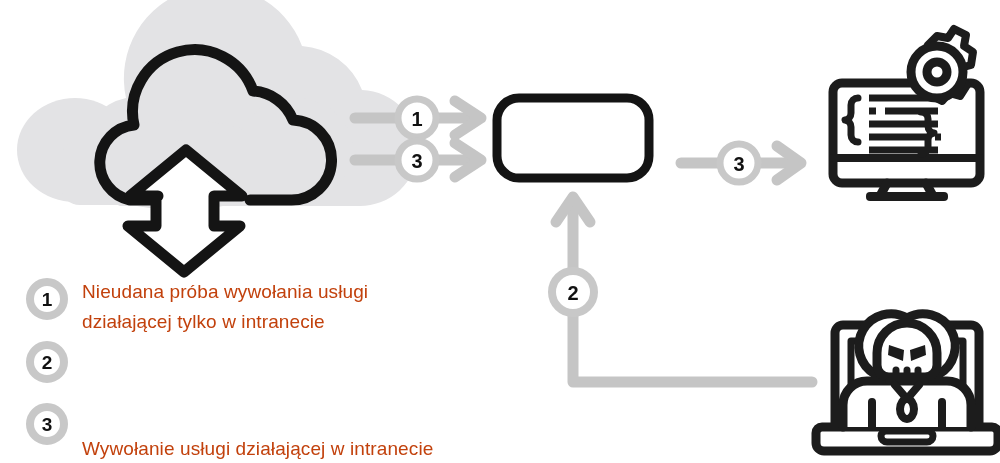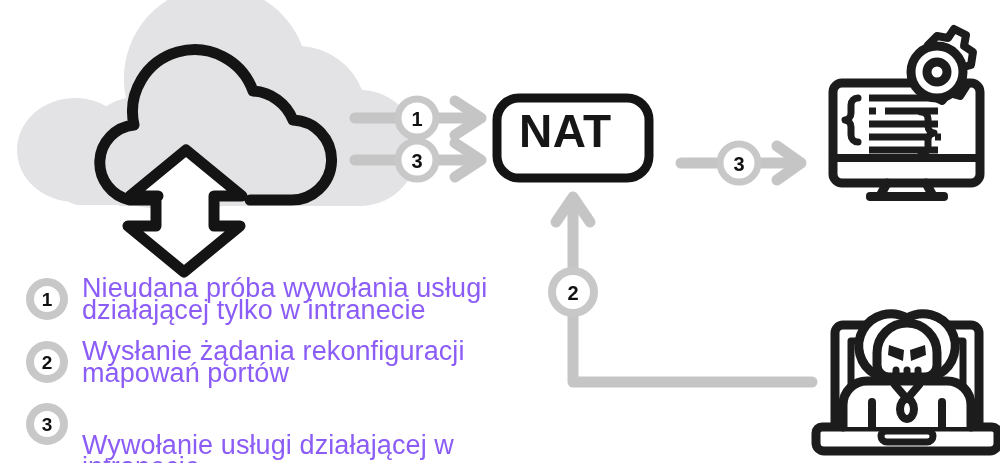--- a/index.html
+++ b/index.html
@@ -189,7 +189,6 @@
   </svg>
 
 
-  <div class="nat-label" style="left:519px;top:104px;">NAT</div>
 
   <div class="legend">
     <div class="legend-row" style="left:82px;top:277px;width:470px;">

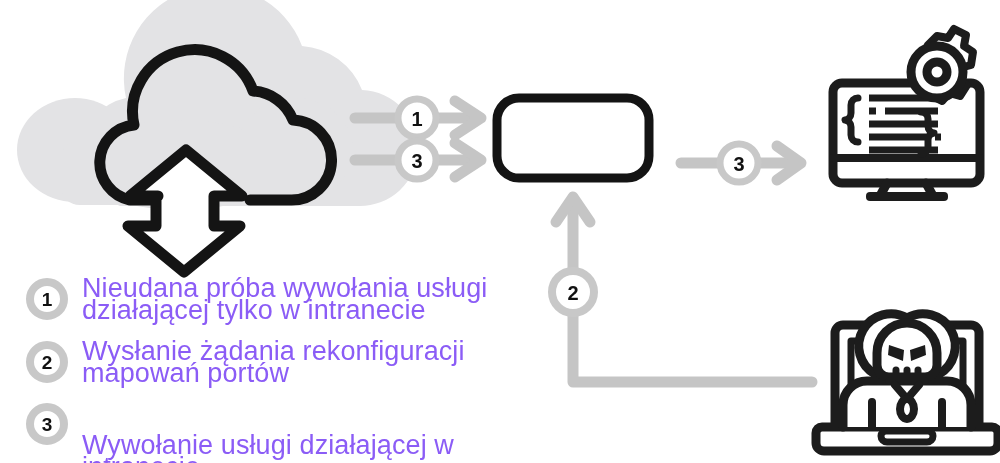--- a/index.html
+++ b/index.html
@@ -13,7 +13,7 @@
   .legend{position:absolute;left:0;top:0;width:1000px;height:463px;pointer-events:none;}
   .legend-row{position:absolute;pointer-events:auto;}
   .legend-text{
-    font-size:27px;line-height:22px;color:#8b5cf6;
+    font-size:19px;line-height:30px;color:#c2410c;
     white-space:pre-line;letter-spacing:.1px;
   }
   .internet-label{

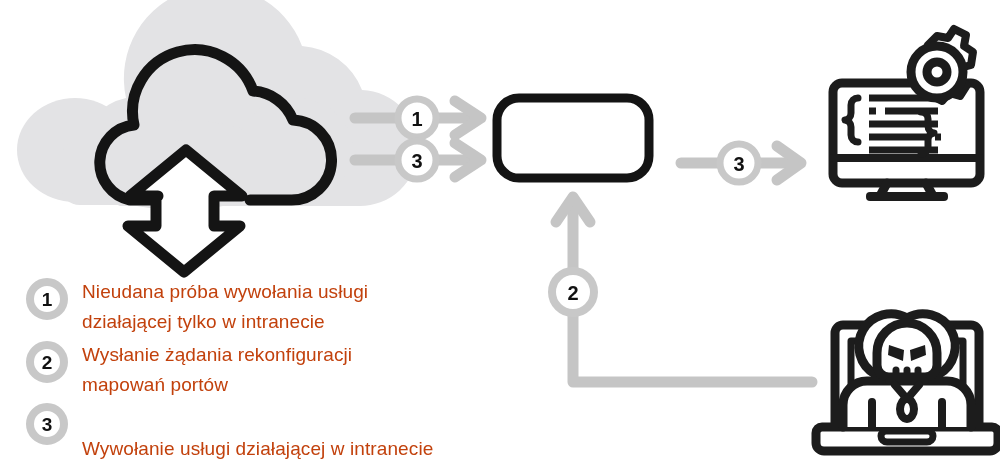--- a/index.html
+++ b/index.html
@@ -195,10 +195,6 @@
       <div class="legend-text">Nieudana próba wywołania usługi
 działającej tylko w intranecie</div>
     </div>
-    <div class="legend-row" style="left:82px;top:340px;width:470px;">
-      <div class="legend-text">Wysłanie żądania rekonfiguracji
-mapowań portów</div>
-    </div>
     <div class="legend-row" style="left:82px;top:402px;width:470px;margin-top:32px;">
       <div class="legend-text">Wywołanie usługi działającej w intranecie
 z komputera podłączonego do internetu</div>

